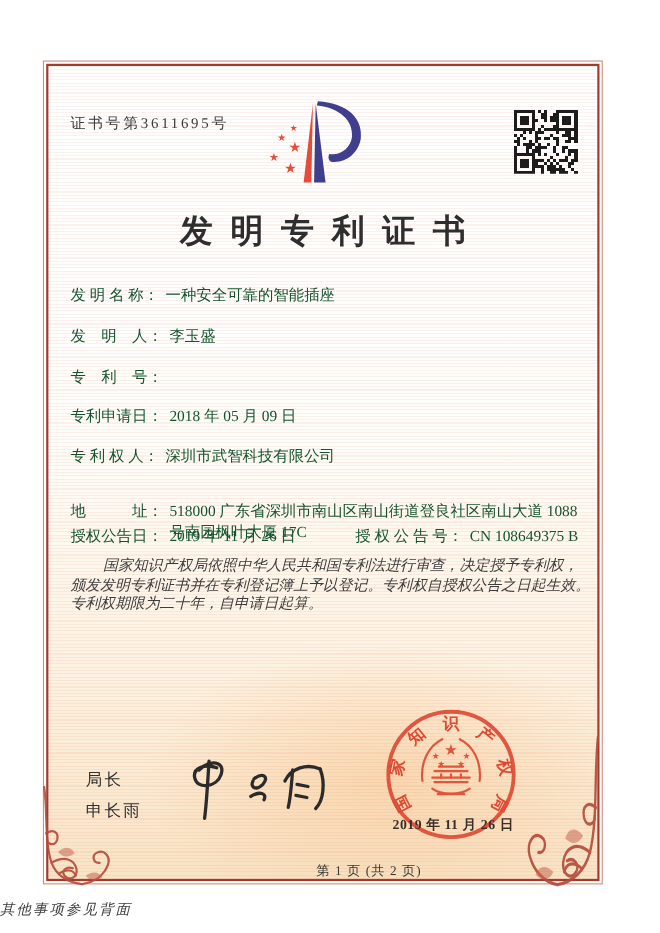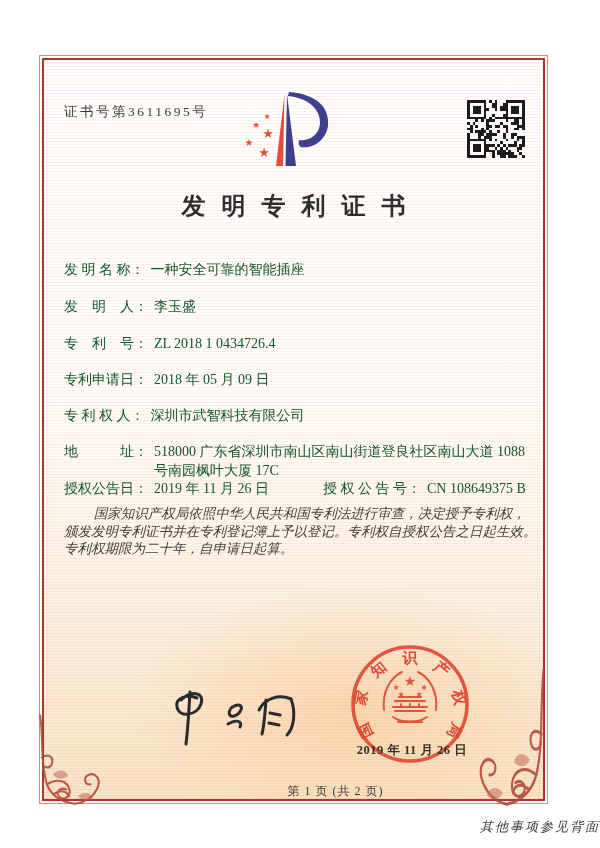--- a/index.html
+++ b/index.html
@@ -31,7 +31,7 @@
   .qr{position:absolute;left:466px;top:100px;width:60px;height:58px;}
   .title{
     position:absolute;left:44px;top:190px;width:499px;
-    text-align:center;font-size:24px;font-weight:bold;color:#2e2e2e;
+    text-align:center;font-size:30px;font-weight:bold;color:#2e2e2e;
     letter-spacing:16px;text-indent:16px;
   }
   .row{position:absolute;left:64px;font-size:14px;color:#14532d;display:flex;align-items:flex-start;line-height:19px;}

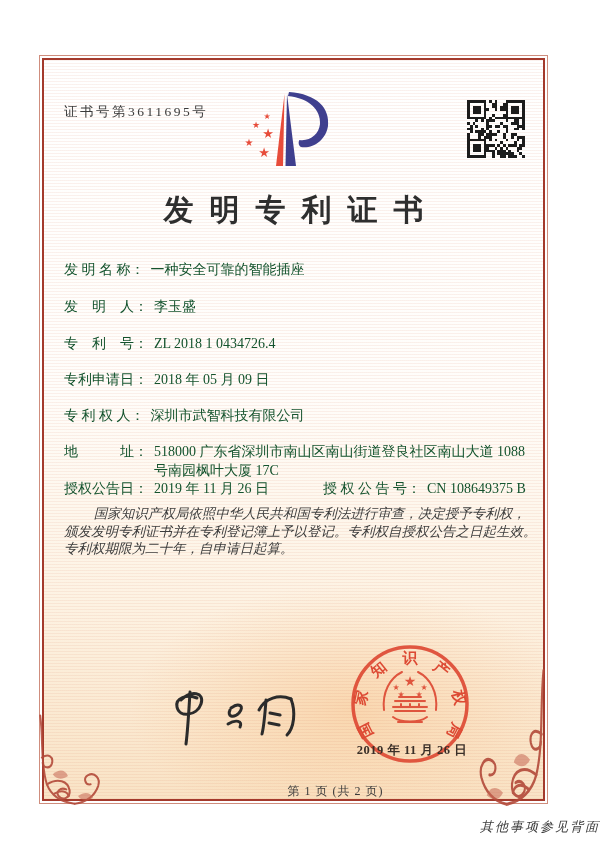--- a/index.html
+++ b/index.html
@@ -123,7 +123,6 @@
   </div>
   <div class="row" style="top:334px">
     <span class="lbl">专　利　号：</span>
-    <span class="val">ZL 2018 1 0434726.4</span>
   </div>
   <div class="row" style="top:370px">
     <span class="lbl">专利申请日：</span>

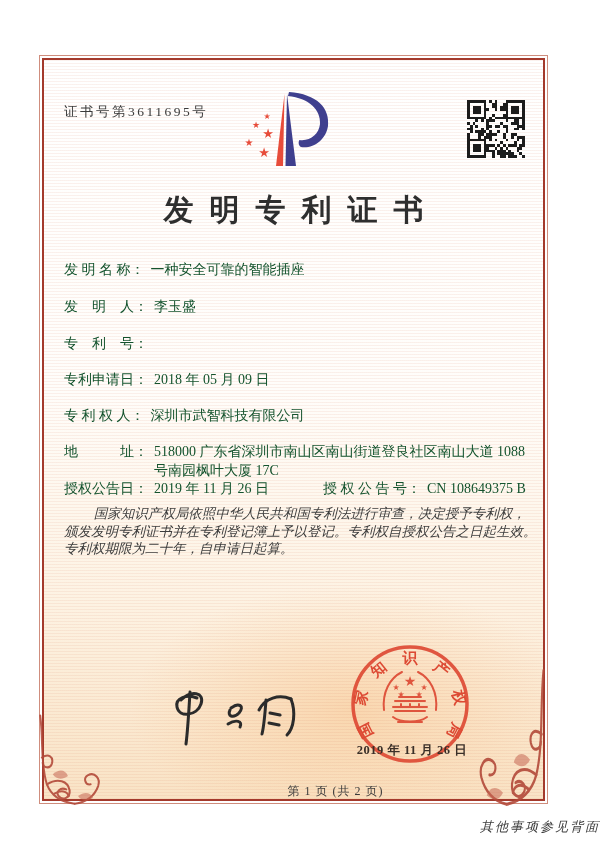--- a/index.html
+++ b/index.html
@@ -132,7 +132,7 @@
     <span class="lbl">专 利 权 人：</span>
     <span class="val">深圳市武智科技有限公司</span>
   </div>
-  <div class="row" style="top:442px">
+  <div class="row" style="top:456px">
     <span class="lbl">地　　　址：</span>
     <span class="val wrap">518000 广东省深圳市南山区南山街道登良社区南山大道 1088 号南园枫叶大厦 17C</span>
   </div>

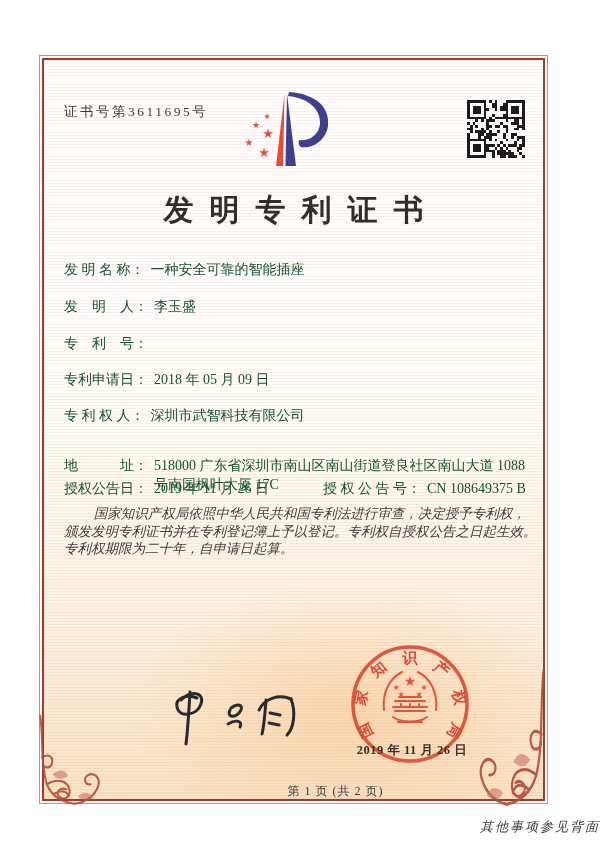--- a/index.html
+++ b/index.html
@@ -149,6 +149,10 @@
     <p>国家知识产权局依照中华人民共和国专利法进行审查，决定授予专利权，颁发发明专利证书并在专利登记簿上予以登记。专利权自授权公告之日起生效。专利权期限为二十年，自申请日起算。</p>
   </div>
 
+  <div class="director">
+    <div>局长</div>
+    <div>申长雨</div>
+  </div>
 
   <svg class="signature" viewBox="0 0 150 64">
     <g fill="none" stroke="#2b2b2b" stroke-width="3" stroke-linecap="round">

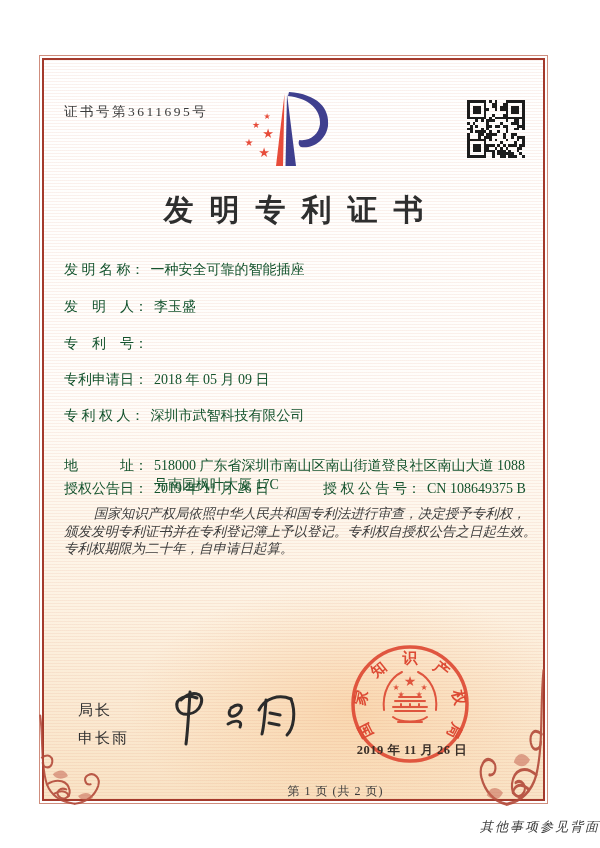--- a/index.html
+++ b/index.html
@@ -52,7 +52,7 @@
     font-size:12.5px;font-weight:bold;color:#3a2f28;letter-spacing:0.5px;
   }
   .page-info{position:absolute;left:44px;top:783px;width:583px;text-align:center;font-size:12px;color:#3a3a3a;letter-spacing:1px;}
-  .back-note{position:absolute;left:0;top:818px;width:600px;text-align:right;font-size:13px;color:#3c3c3c;font-style:italic;letter-spacing:2px;}
+  .back-note{position:absolute;left:0;top:818px;width:600px;text-align:left;font-size:13px;color:#3c3c3c;font-style:italic;letter-spacing:2px;}
   .ornament{position:absolute;opacity:0.9;}
   .orn-bl{left:36px;top:712px;width:84px;height:96px;}
   .orn-br{left:458px;top:668px;width:90px;height:140px;transform:scaleX(-1);}

